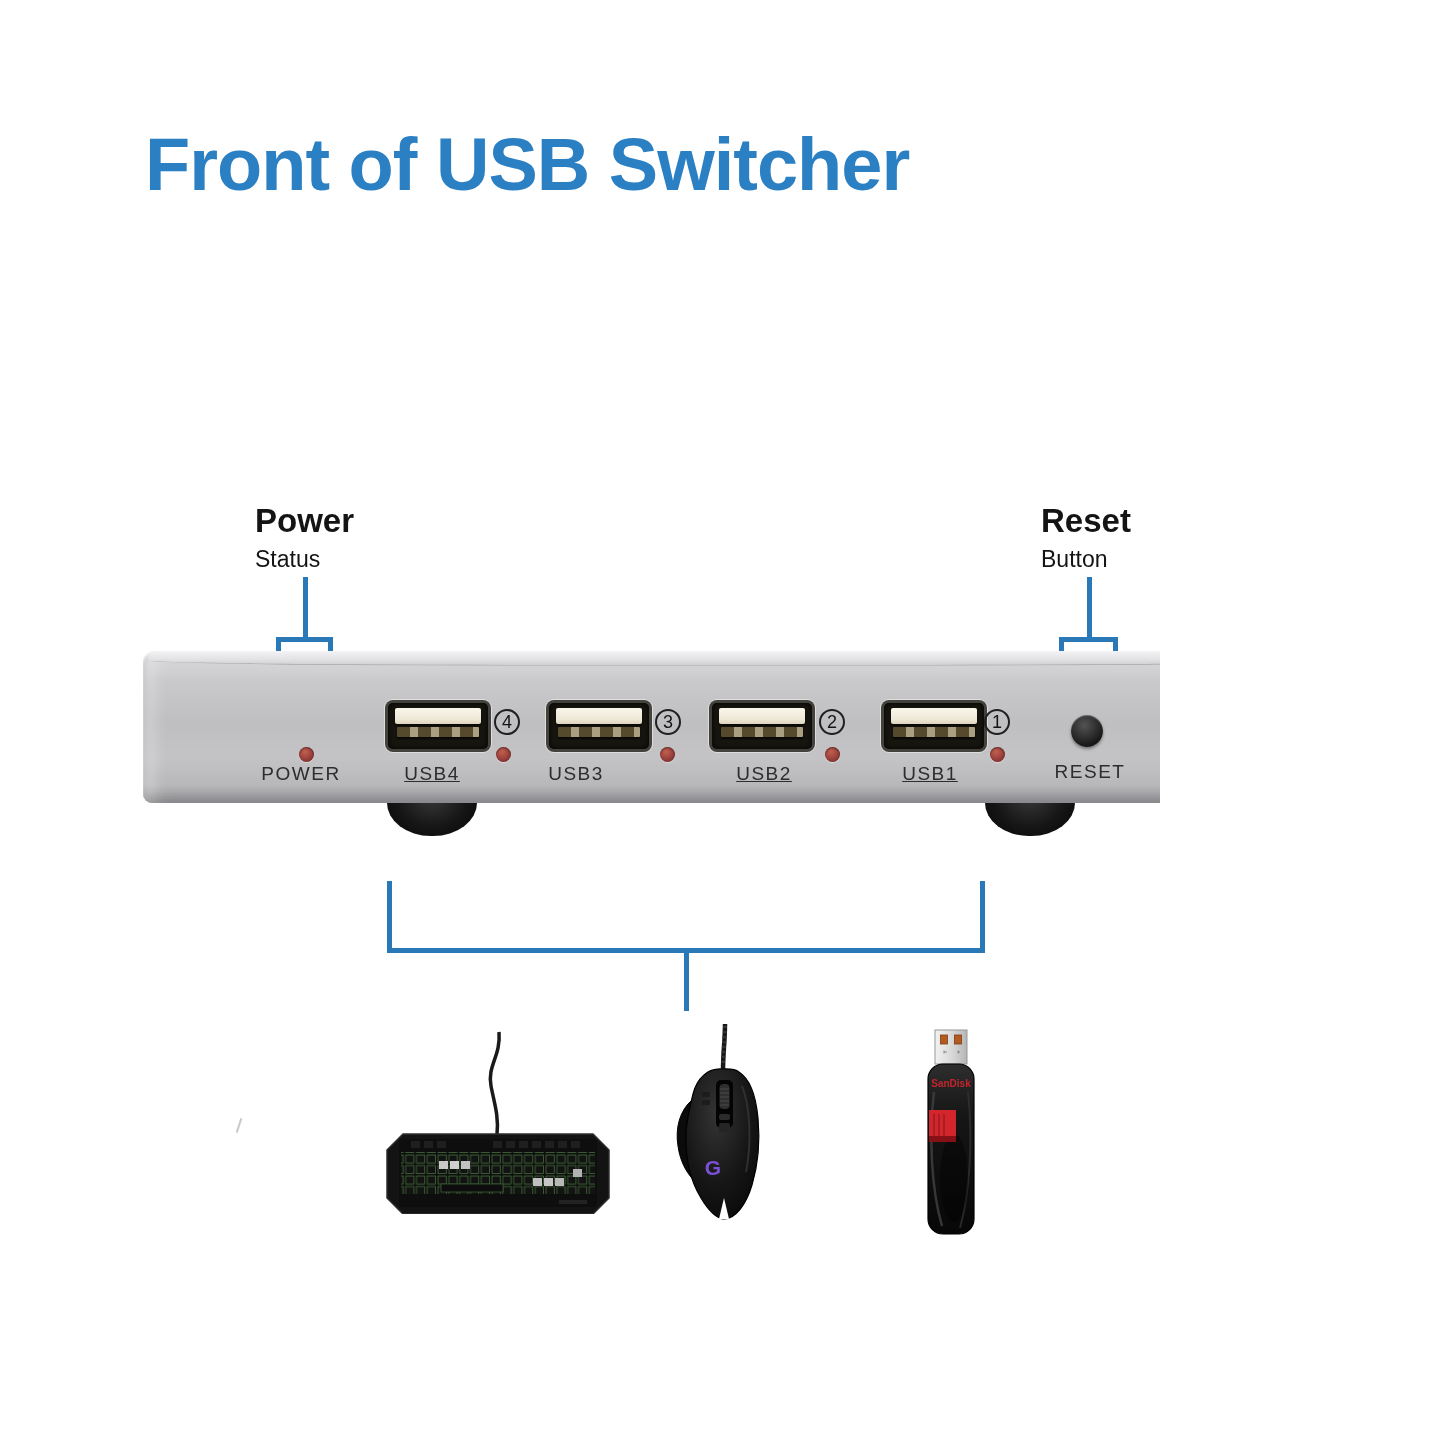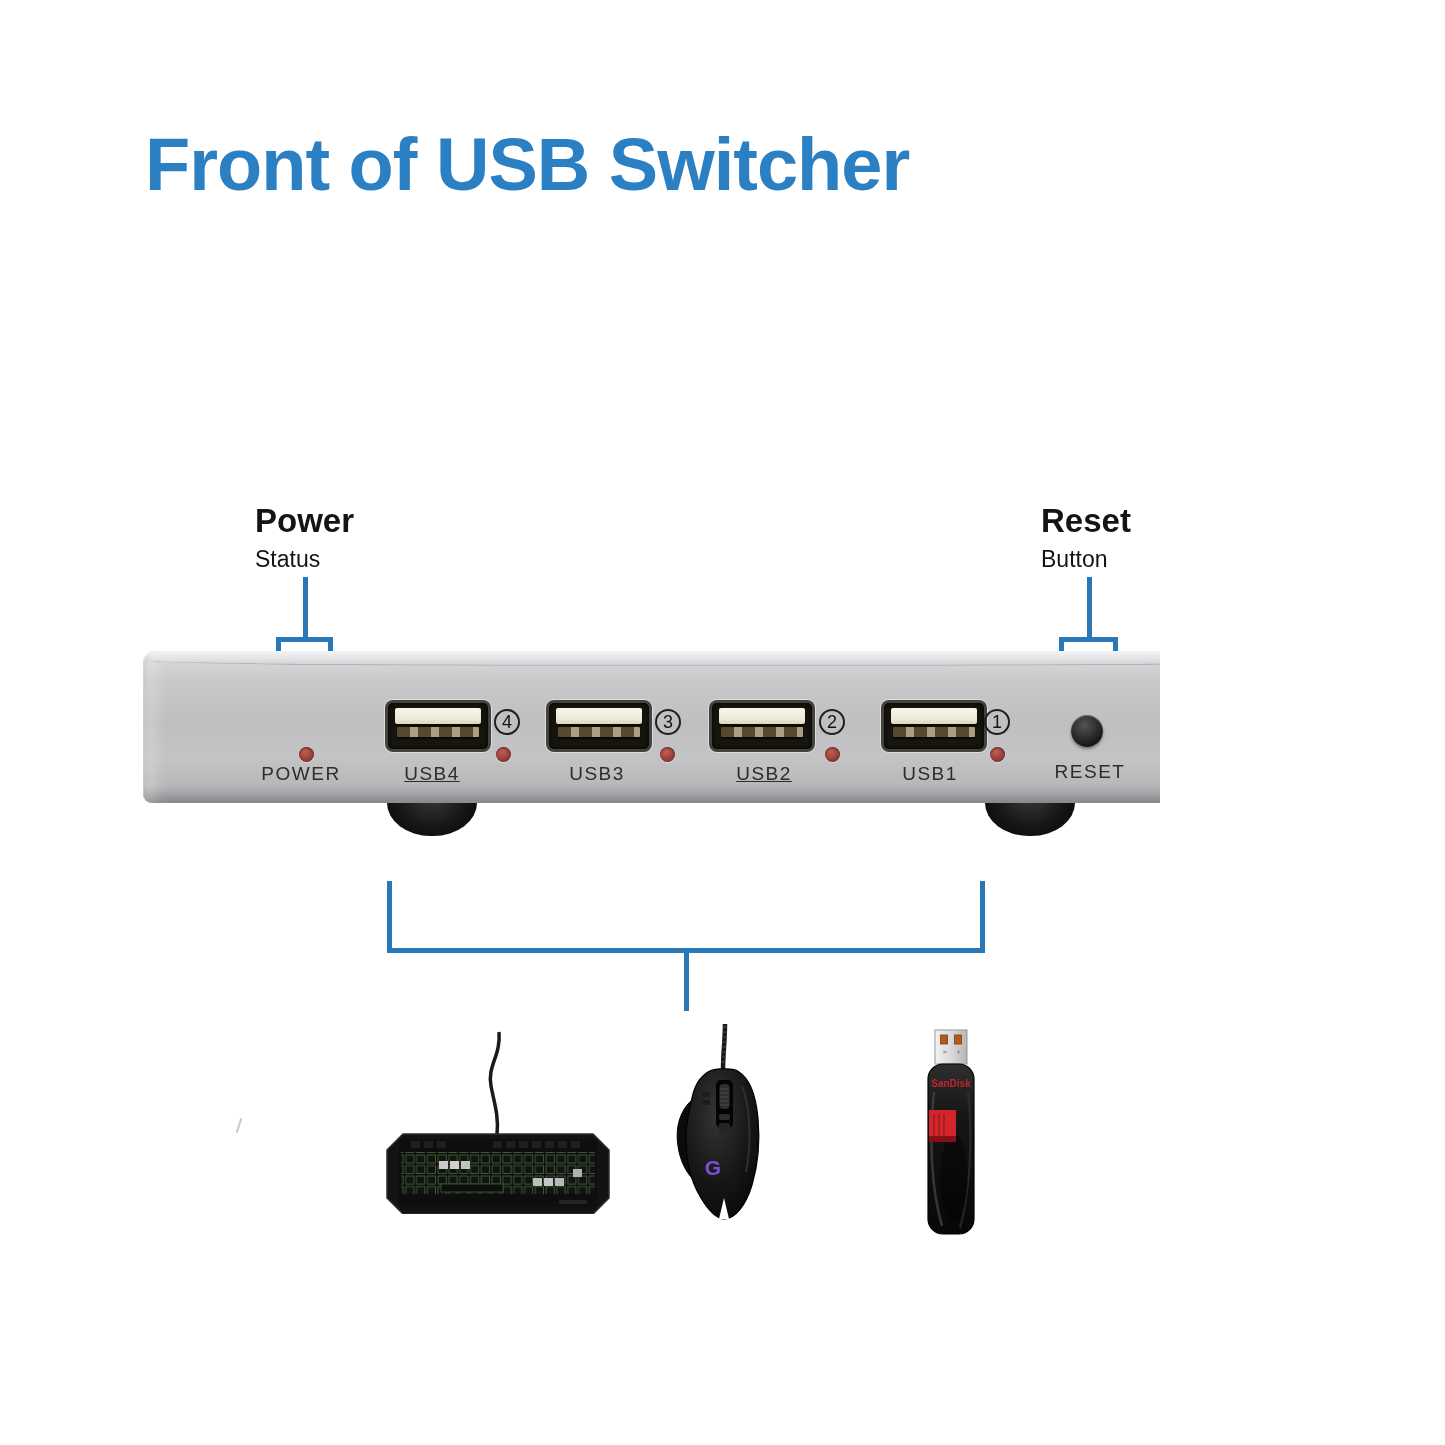--- a/index.html
+++ b/index.html
@@ -158,7 +158,7 @@
     </div>
     <div class="port-num" style="left:512px; top:58px;">3</div>
     <div class="led" style="left:517px; top:96px;"></div>
-    <div class="panel-label" style="left:454px;">USB3</div>
+    <div class="panel-label" style="left:433px;">USB3</div>
 
     <div class="usb-port" style="left:569px;">
       <div class="usb-tongue"></div>

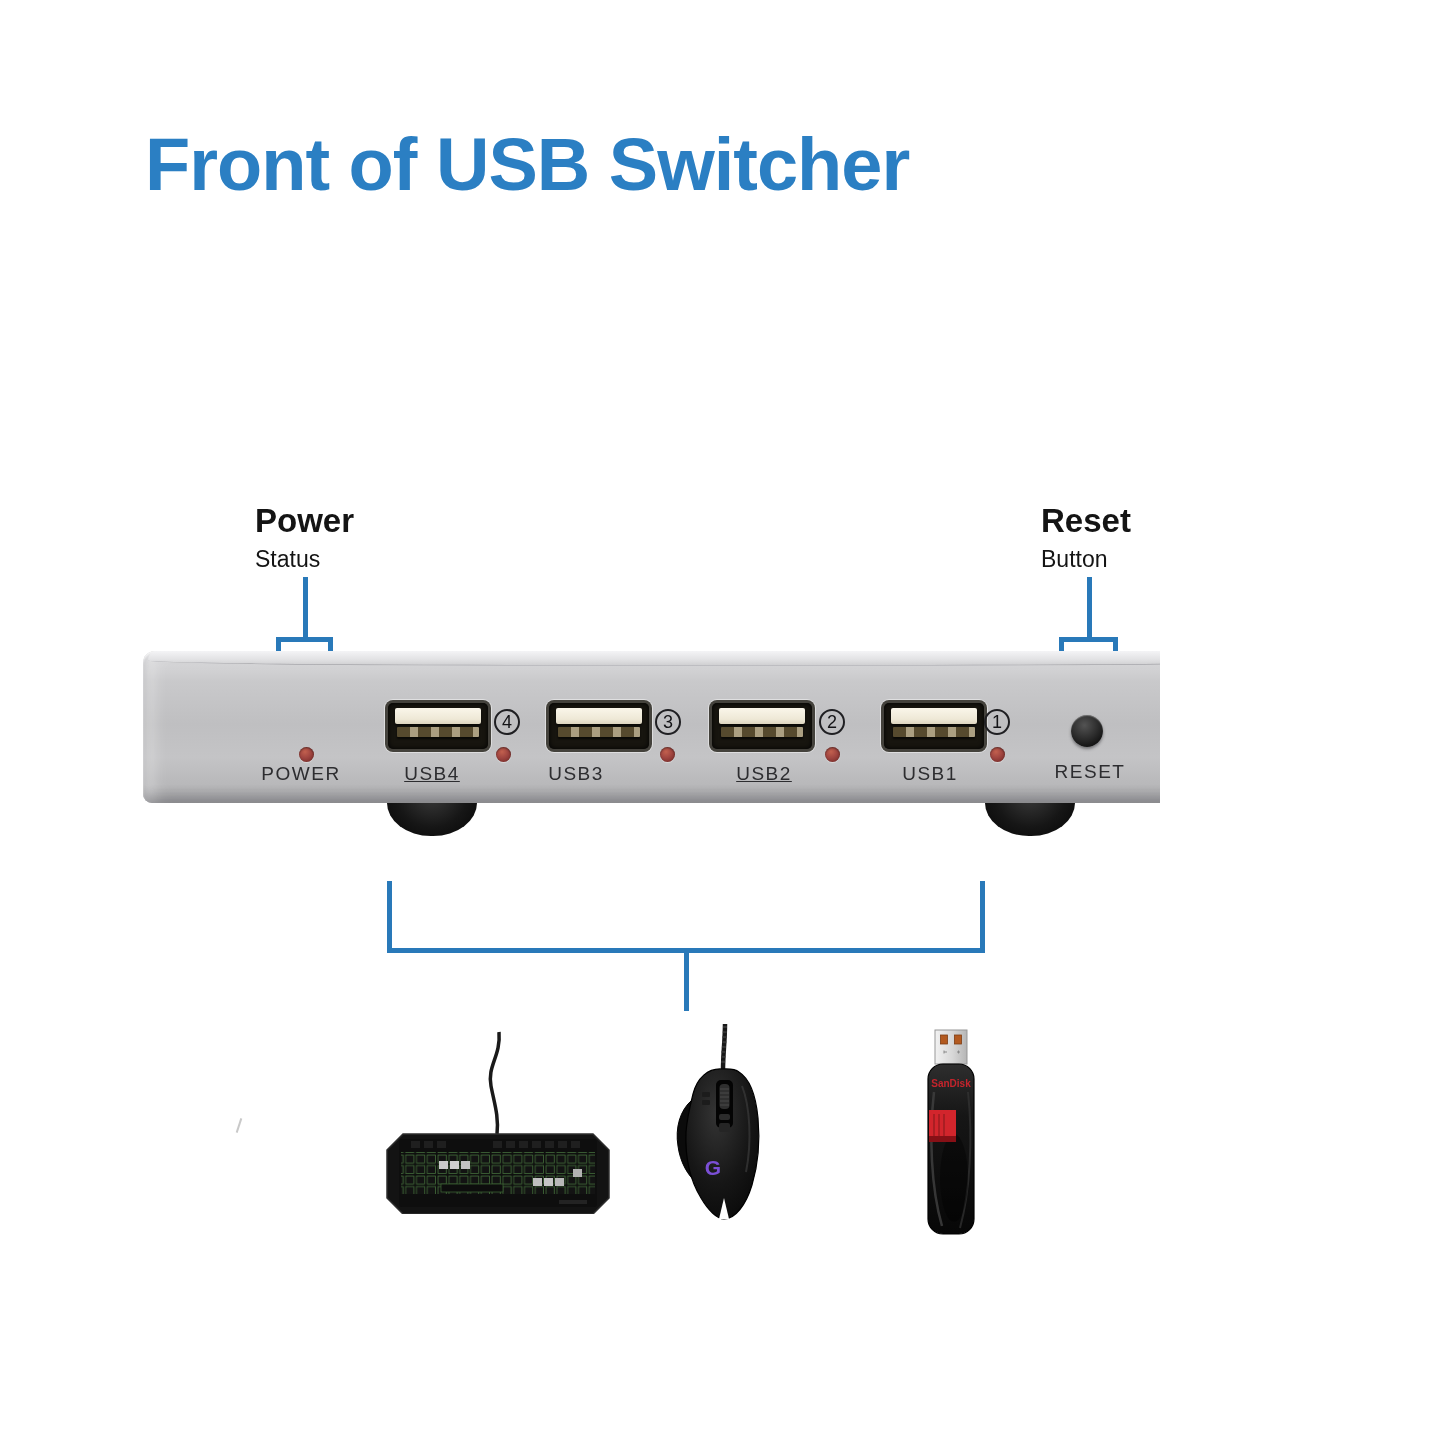--- a/index.html
+++ b/index.html
@@ -174,7 +174,7 @@
     </div>
     <div class="port-num" style="left:841px; top:58px;">1</div>
     <div class="led" style="left:847px; top:96px;"></div>
-    <div class="panel-label" style="left:787px;">USB1</div>
+    <div class="panel-label" style="left:787px;text-decoration:underline;">USB1</div>
 
     <div class="reset-btn"></div>
     <div class="panel-label" style="left:947px; top:110px;">RESET</div>

